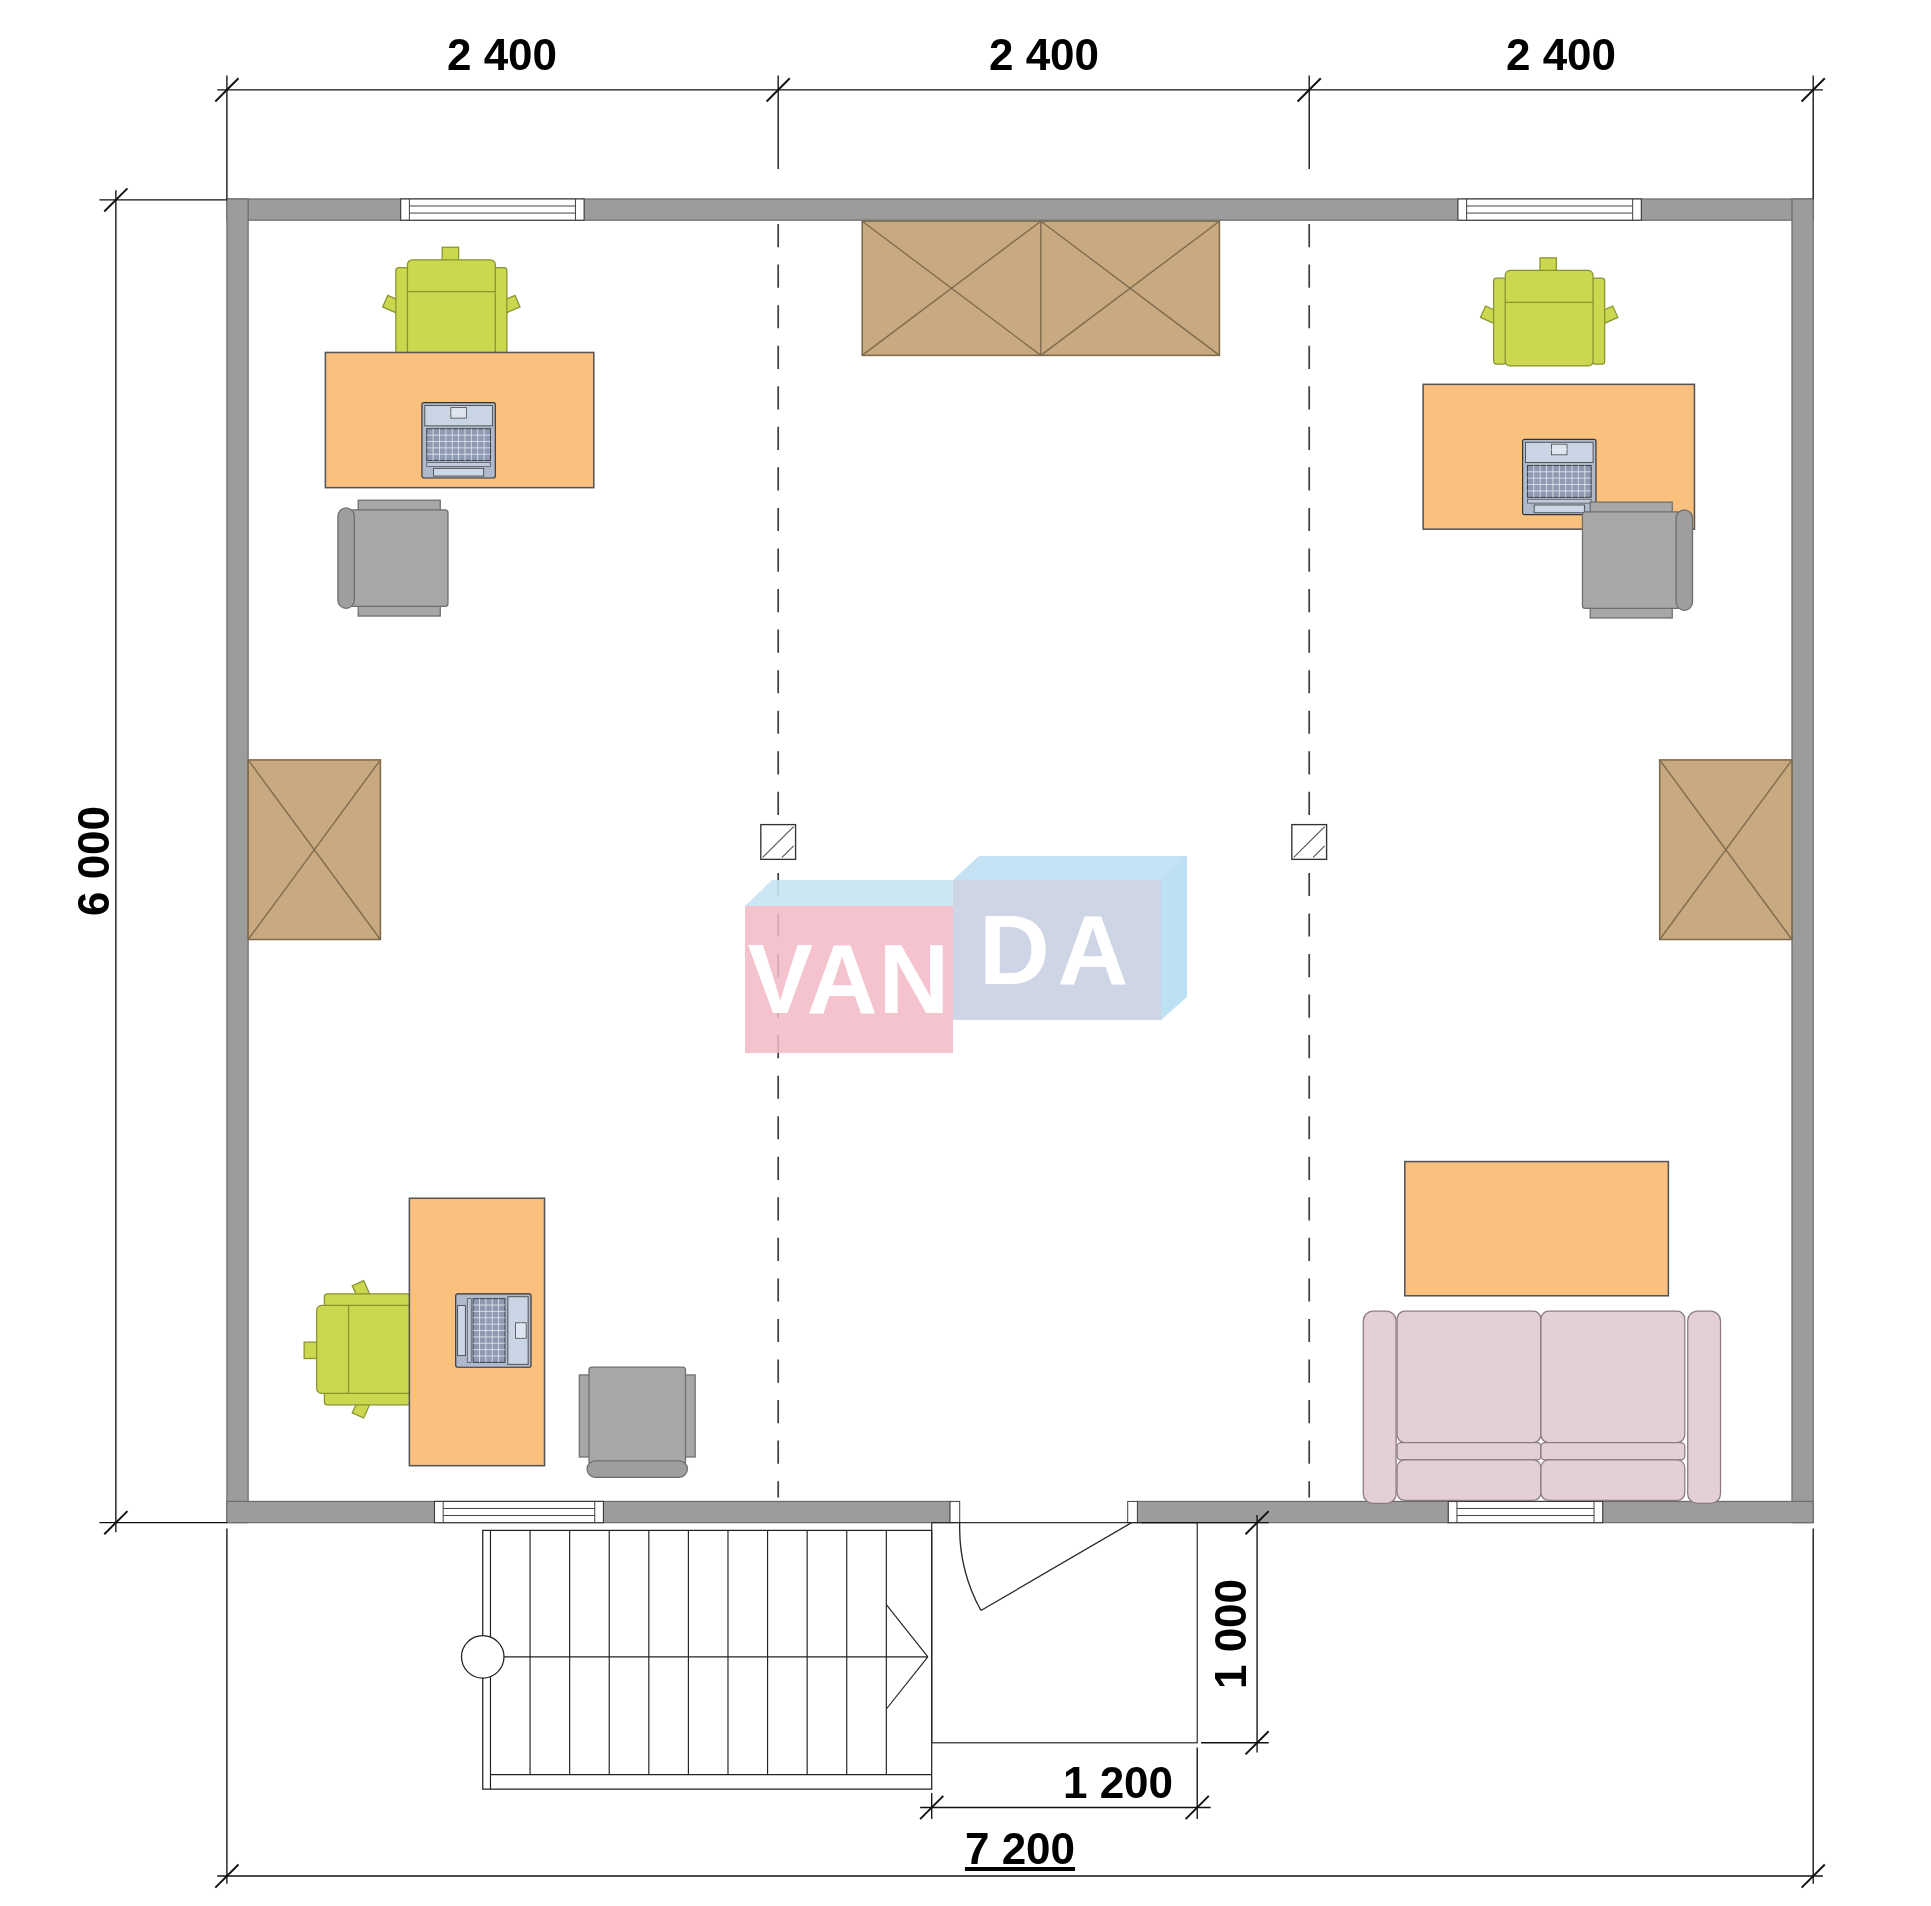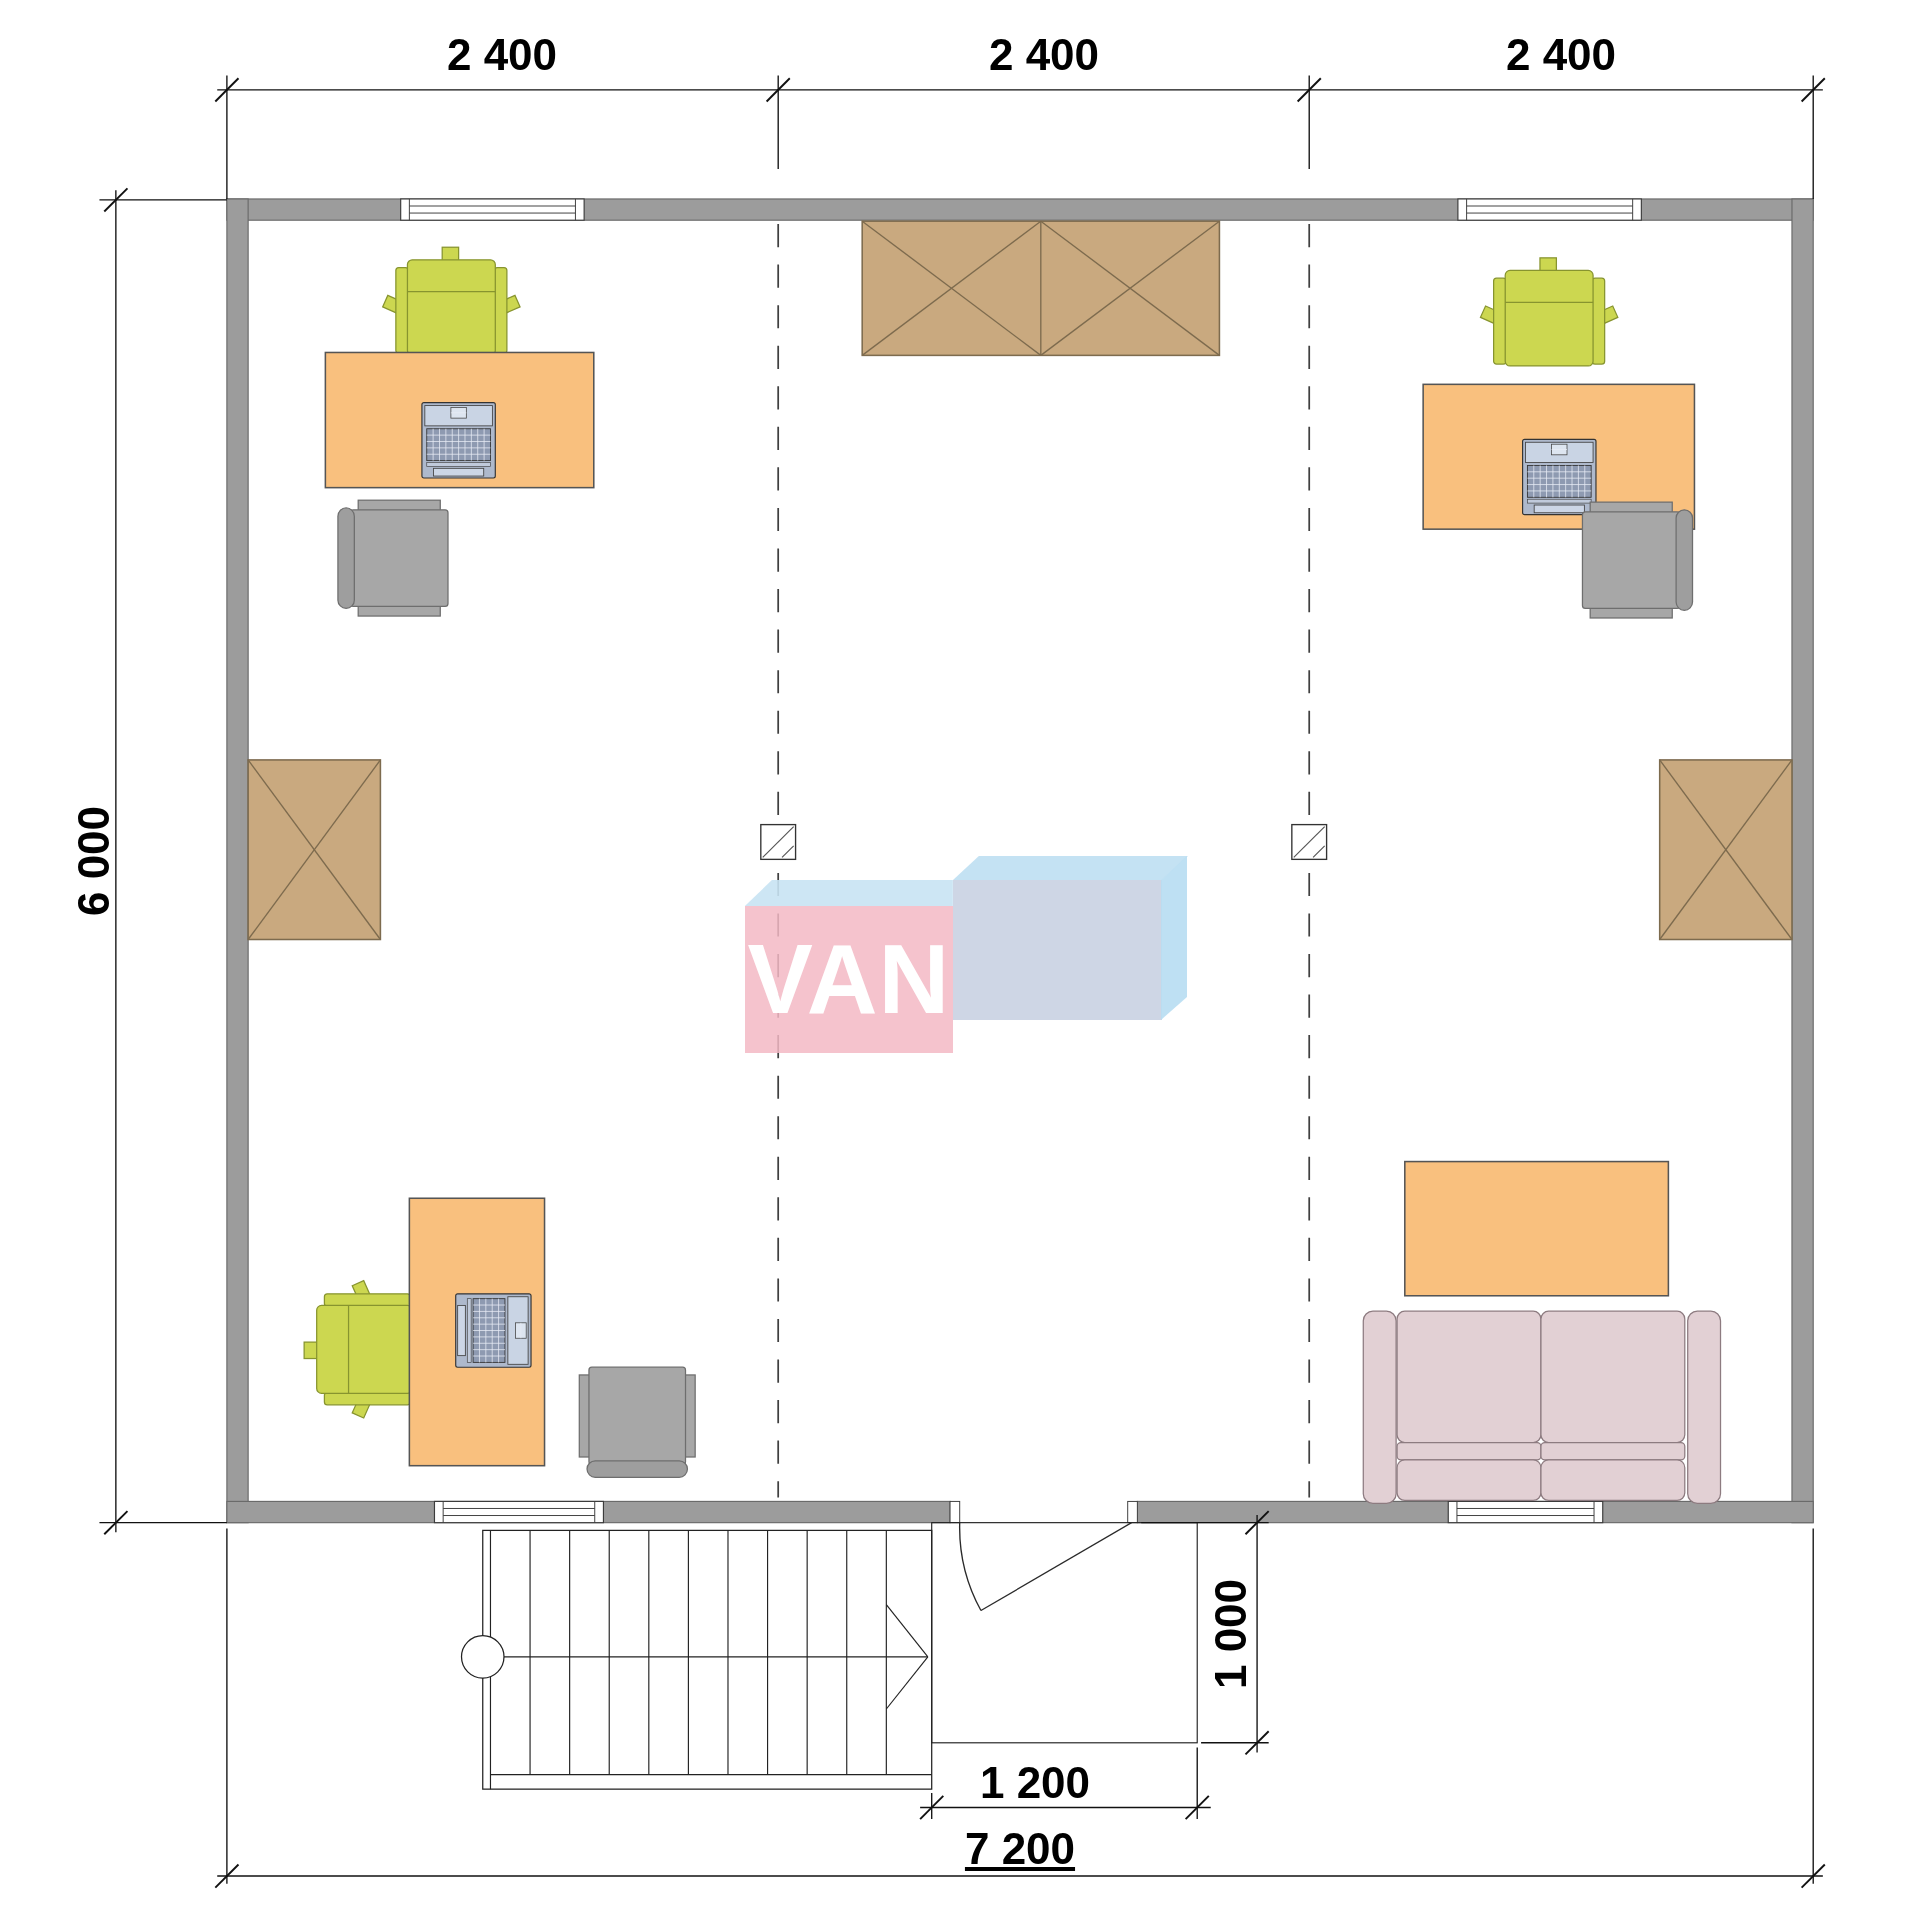--- a/index.html
+++ b/index.html
@@ -318,6 +318,7 @@
     <div class="face blue-front"></div>
     <div class="face blue-side"></div>
     <div class="lg-text lg-van">VAN</div>
+    <div class="lg-text lg-da">DA</div>
   </div>
 
   <div class="dim-label" style="left:415px;top:30px;width:174px;height:50px;">2 400</div>

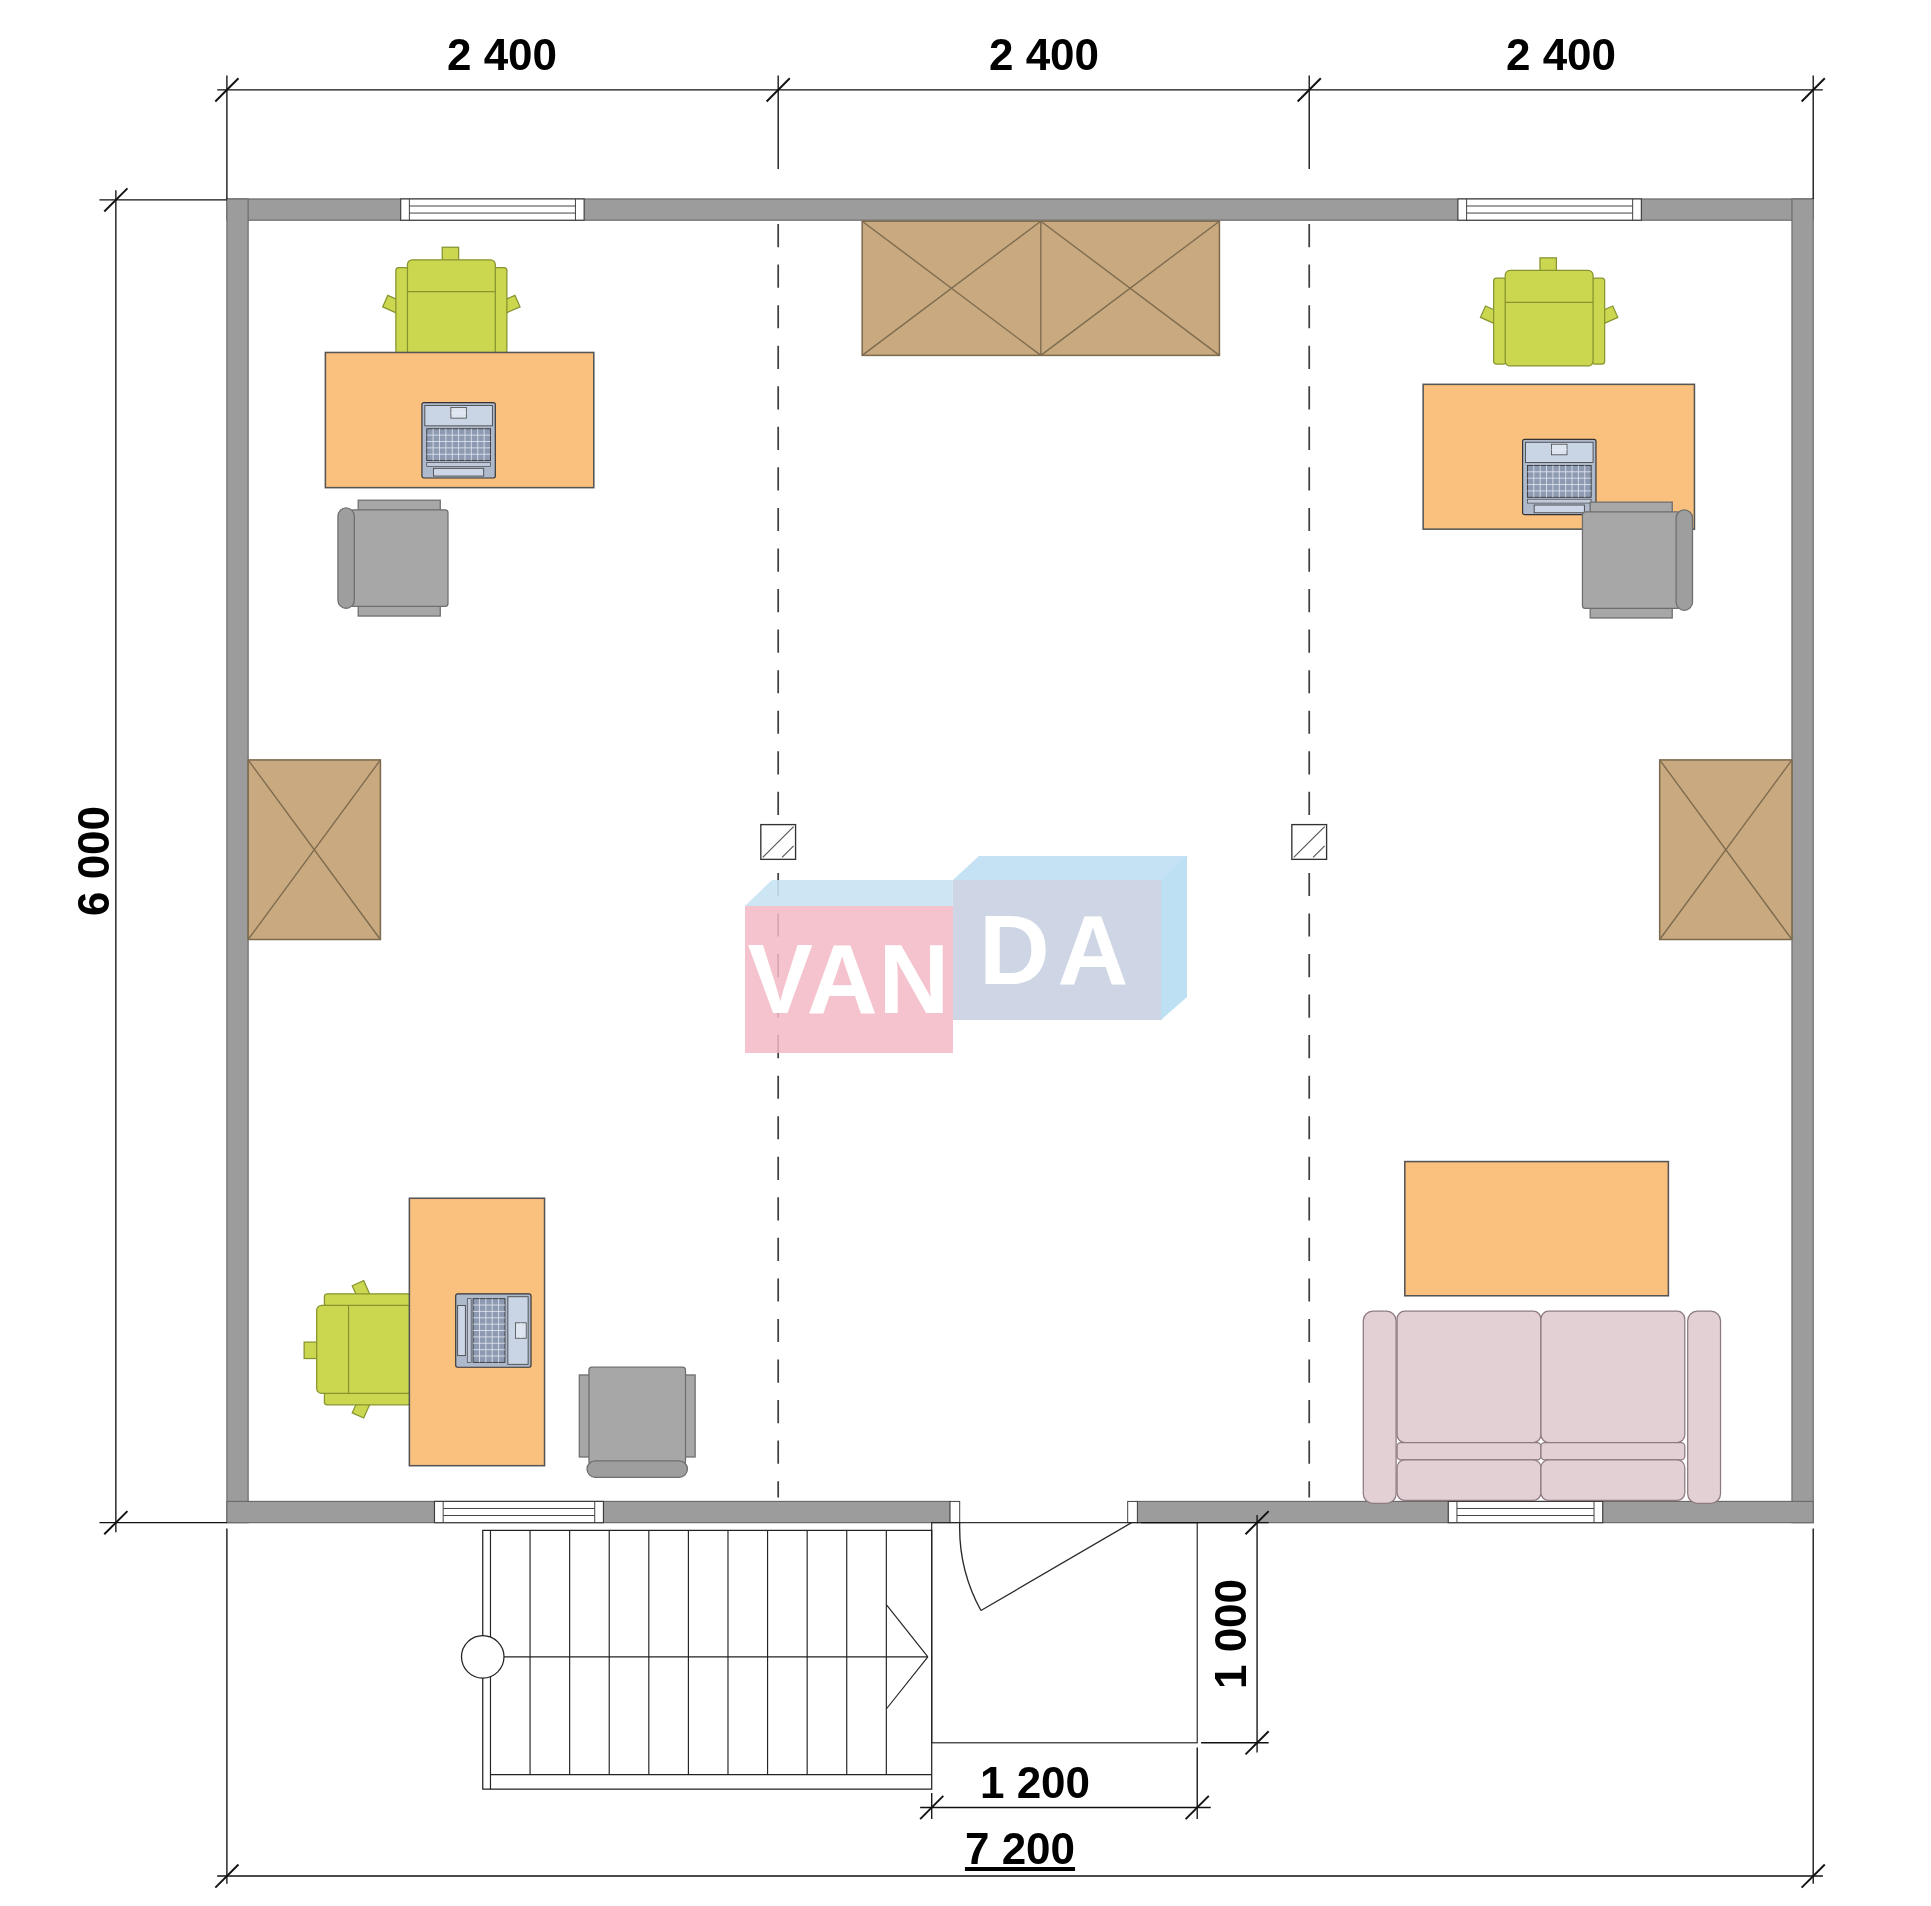--- a/index.html
+++ b/index.html
@@ -326,7 +326,7 @@
   <div class="dim-label" style="left:1474px;top:30px;width:174px;height:50px;">2 400</div>
   <div class="dim-label rot" style="left:6.8px;top:836px;width:174px;height:50px;">6 000</div>
   <div class="dim-label rot" style="left:1144px;top:1609px;width:174px;height:50px;">1 000</div>
-  <div class="dim-label" style="left:948px;top:1758px;width:174px;height:50px;">1 200</div>
+  <div class="dim-label" style="left:1031px;top:1758px;width:174px;height:50px;">1 200</div>
   <div class="dim-label" style="left:933px;top:1824px;width:174px;height:50px;text-decoration:underline;">7 200</div>
 </div>
 

